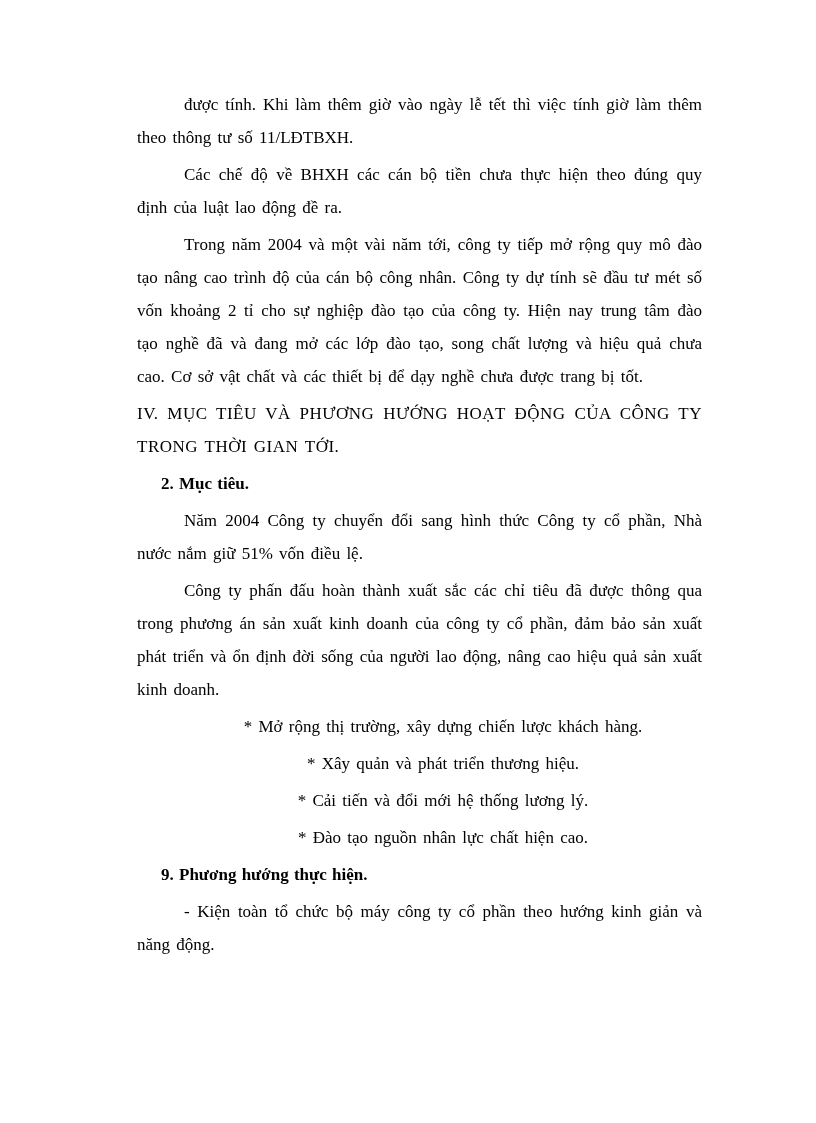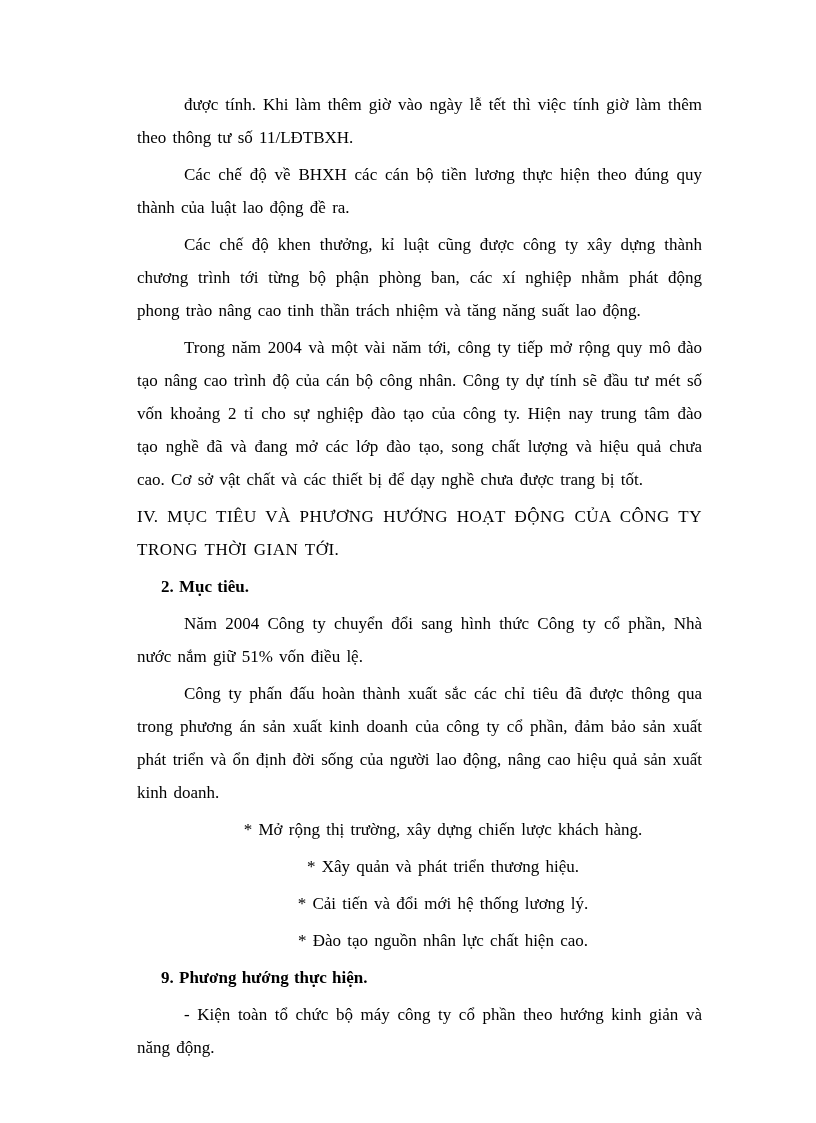--- a/index.html
+++ b/index.html
@@ -48,7 +48,7 @@
 
 <div class="page">
   <p>được tính. Khi làm thêm giờ vào ngày lễ tết thì việc tính giờ làm thêm theo thông tư số 11/LĐTBXH.</p>
-  <p>Các chế độ về BHXH các cán bộ tiền lương thực hiện theo đúng quy thành của luật lao động đề ra.</p>
+  <p>Các chế độ về BHXH các cán bộ tiền chưa thực hiện theo đúng quy định của luật lao động đề ra.</p>
   <p>Các chế độ khen thưởng, kỉ luật cũng được công ty xây dựng thành chương trình tới từng bộ phận phòng ban, các xí nghiệp nhằm phát động phong trào nâng cao tinh thần trách nhiệm và tăng năng suất lao động.</p>
   <p>Trong năm 2004 và một vài năm tới, công ty tiếp mở rộng quy mô đào tạo nâng cao trình độ của cán bộ công nhân. Công ty dự tính sẽ đầu tư mét số vốn khoảng 2 tỉ cho sự nghiệp đào tạo của công ty. Hiện nay trung tâm đào tạo nghề đã và đang mở các lớp đào tạo, song chất lượng và hiệu quả chưa cao. Cơ sở vật chất và các thiết bị để dạy nghề chưa được trang bị tốt.</p>
   <p class="heading">IV. MỤC TIÊU VÀ PHƯƠNG HƯỚNG HOẠT ĐỘNG CỦA CÔNG TY TRONG THỜI GIAN TỚI.</p>

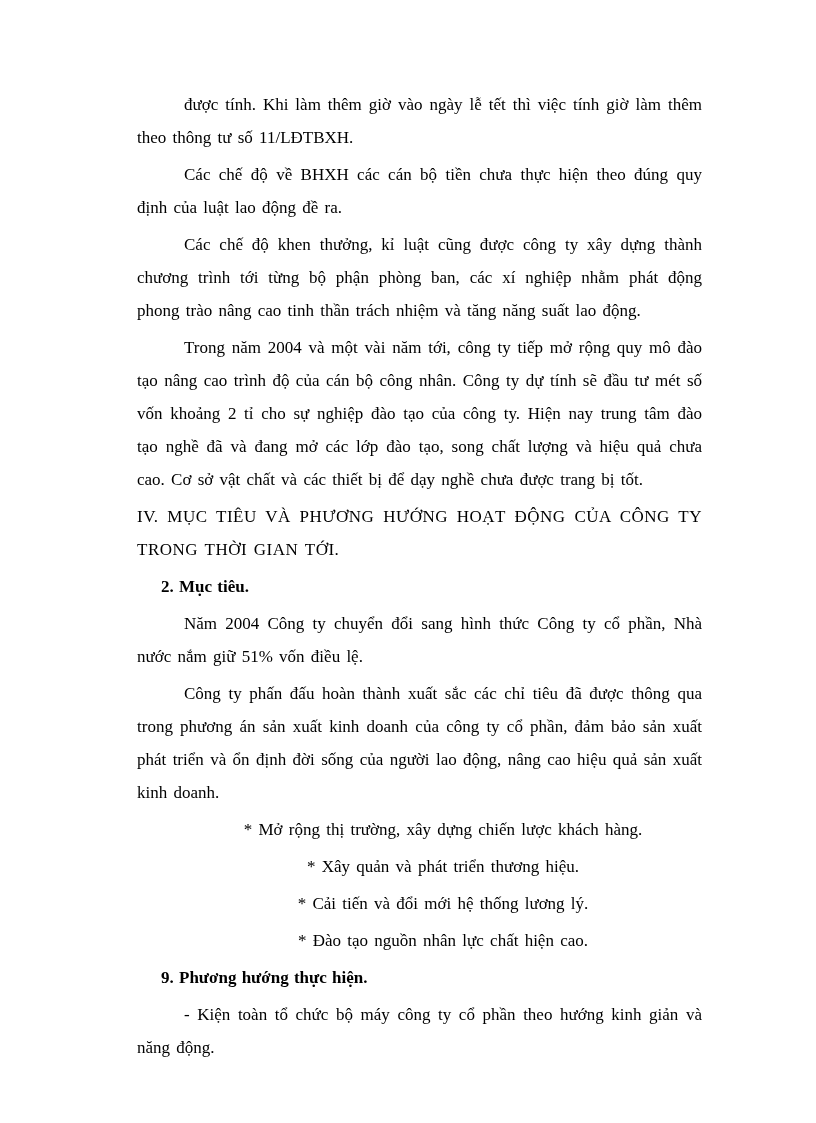--- a/index.html
+++ b/index.html
@@ -49,7 +49,6 @@
 <div class="page">
   <p>được tính. Khi làm thêm giờ vào ngày lễ tết thì việc tính giờ làm thêm theo thông tư số 11/LĐTBXH.</p>
   <p>Các chế độ về BHXH các cán bộ tiền chưa thực hiện theo đúng quy định của luật lao động đề ra.</p>
-  <p>Các chế độ khen thưởng, kỉ luật cũng được công ty xây dựng thành chương trình tới từng bộ phận phòng ban, các xí nghiệp nhằm phát động phong trào nâng cao tinh thần trách nhiệm và tăng năng suất lao động.</p>
   <p>Trong năm 2004 và một vài năm tới, công ty tiếp mở rộng quy mô đào tạo nâng cao trình độ của cán bộ công nhân. Công ty dự tính sẽ đầu tư mét số vốn khoảng 2 tỉ cho sự nghiệp đào tạo của công ty. Hiện nay trung tâm đào tạo nghề đã và đang mở các lớp đào tạo, song chất lượng và hiệu quả chưa cao. Cơ sở vật chất và các thiết bị để dạy nghề chưa được trang bị tốt.</p>
   <p class="heading">IV. MỤC TIÊU VÀ PHƯƠNG HƯỚNG HOẠT ĐỘNG CỦA CÔNG TY TRONG THỜI GIAN TỚI.</p>
   <p class="subheading">2. Mục tiêu.</p>

